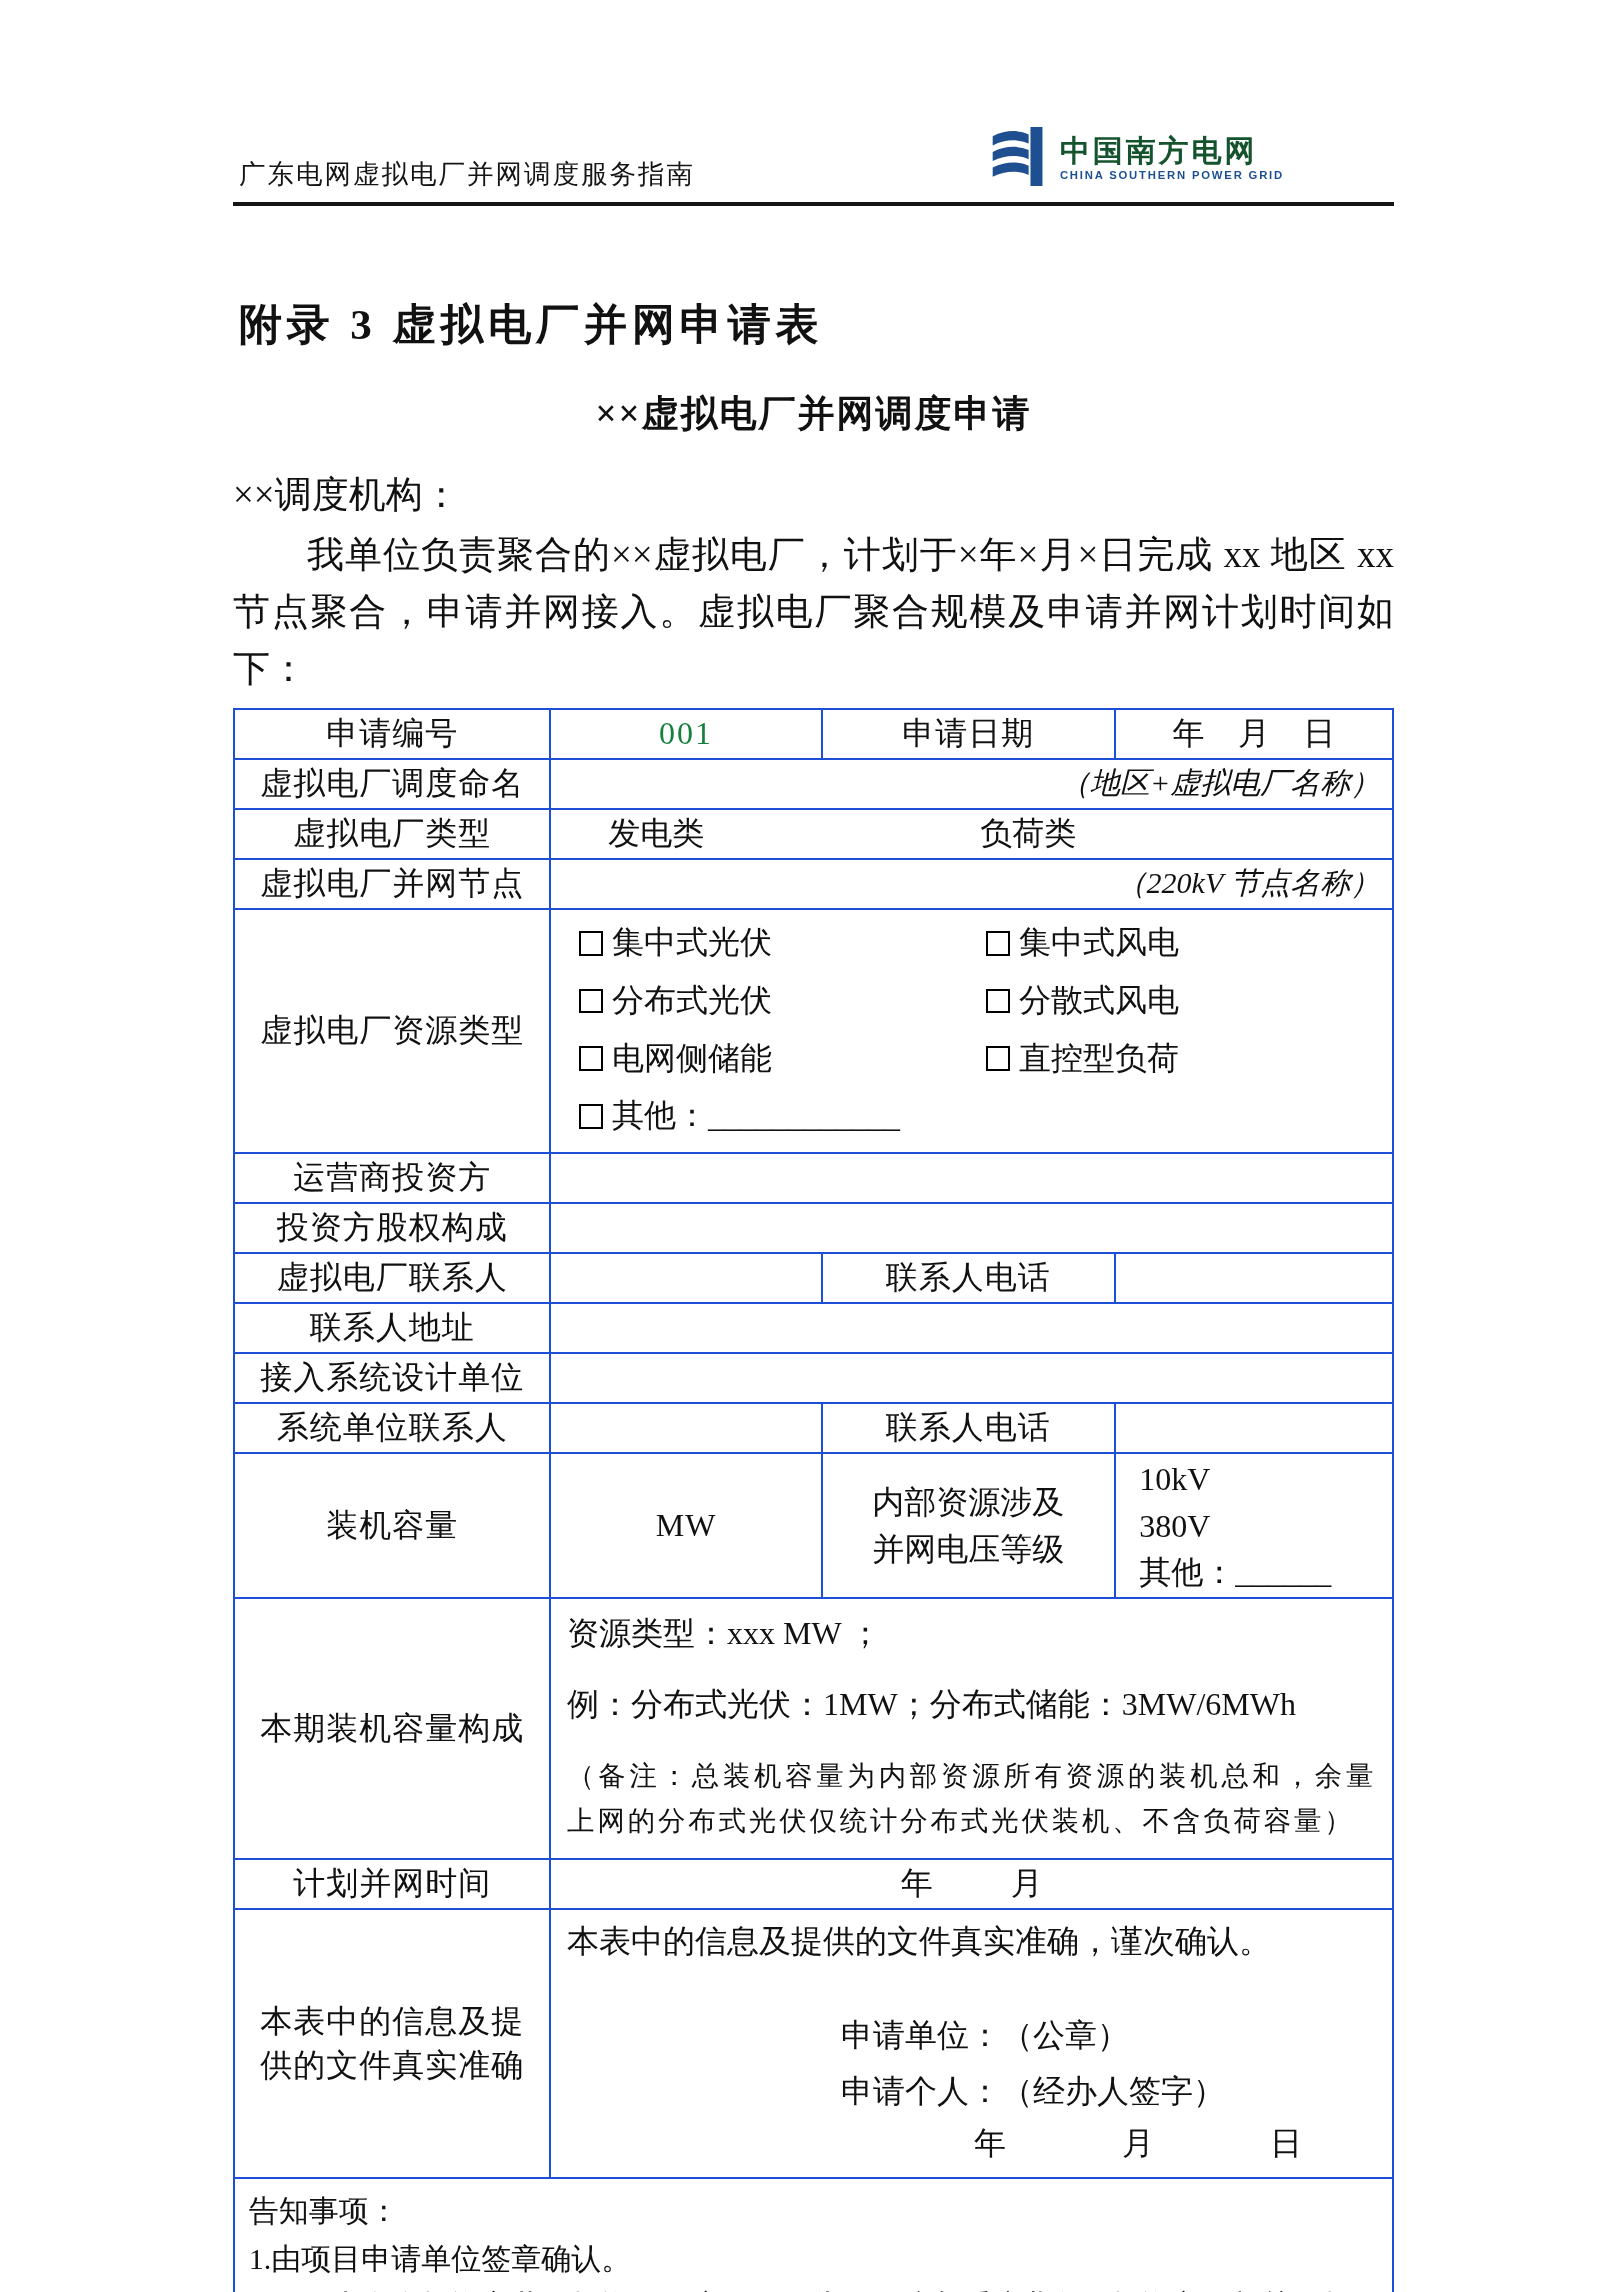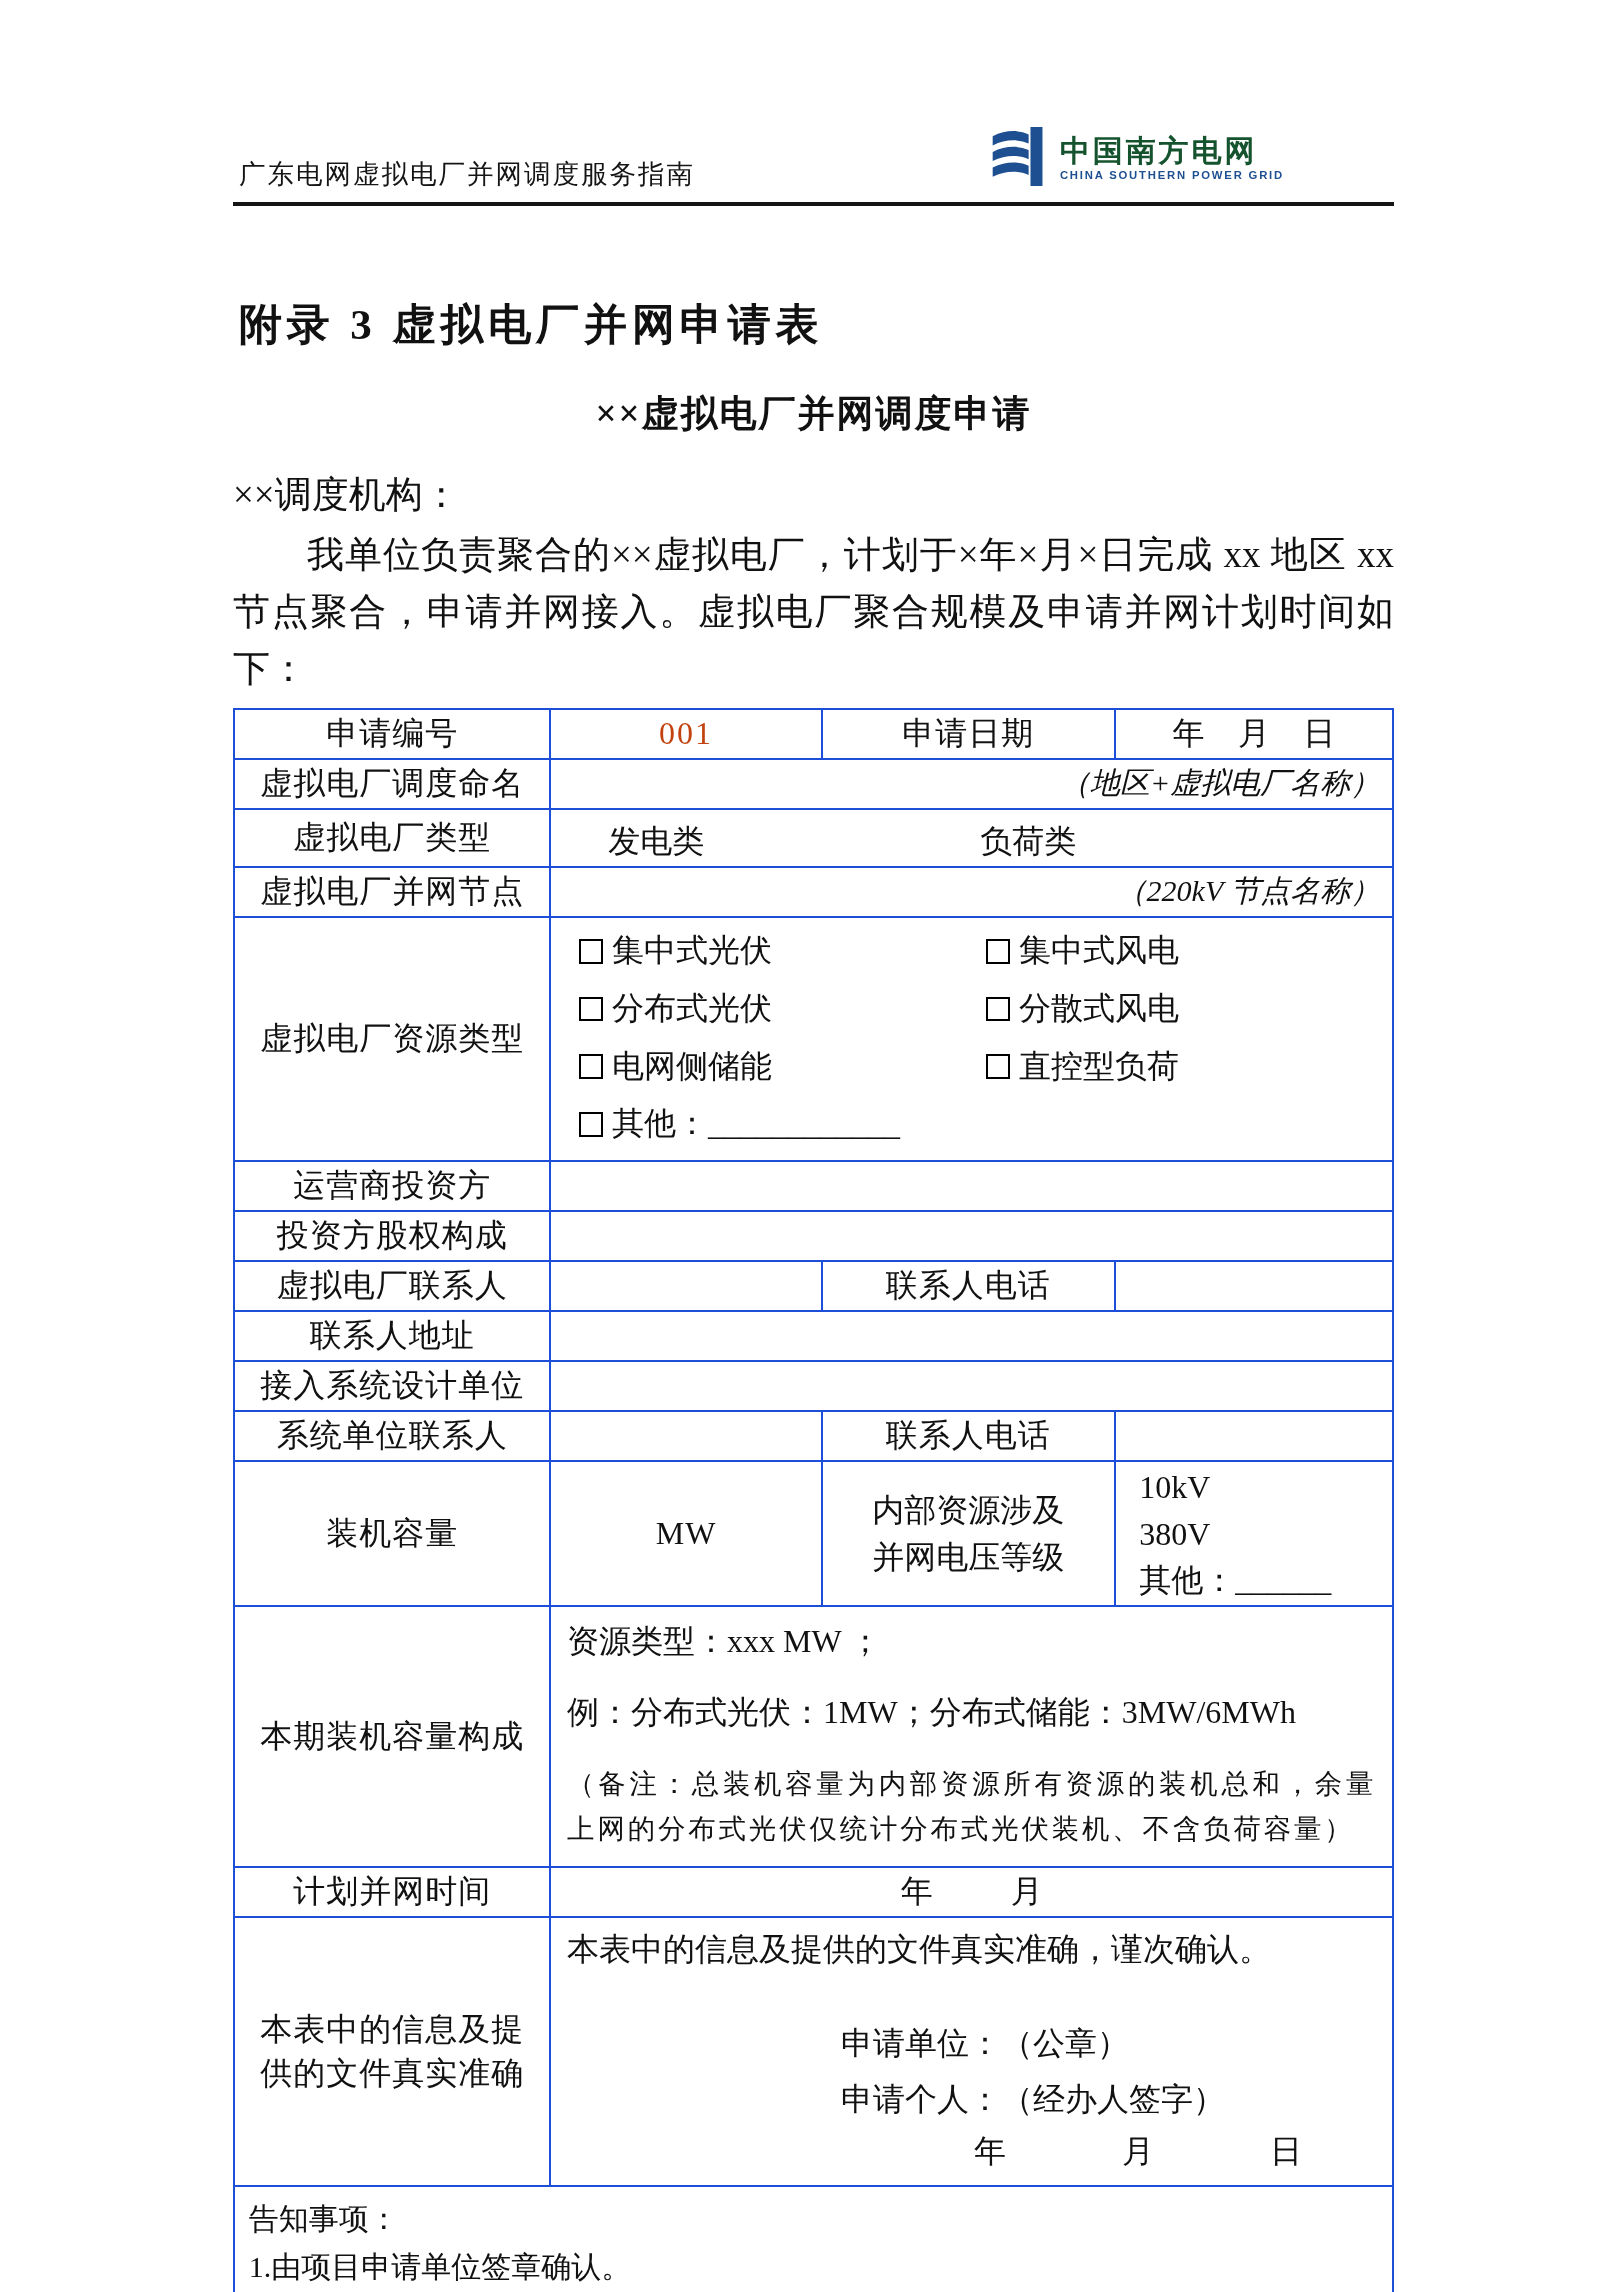--- a/index.html
+++ b/index.html
@@ -37,7 +37,7 @@
                border: 2.9px solid #000; margin-top: 9.8px; font-size: 32px; }
   td { border: 2px solid #1d4ed8; padding: 2px 9.8px; vertical-align: middle; }
   td.lbl { text-align: center; letter-spacing: 1px; }
-  .ph-gray { color: #c2410c; text-align: center; letter-spacing: 2px; }
+  .ph-gray { color: #15803d; text-align: center; letter-spacing: 2px; }
   .hint { text-align: right; font-size: 30px; padding-right: 11.8px; font-style: italic; }
   .date-spread { display: flex; justify-content: space-evenly; padding: 0 13.7px; }
 

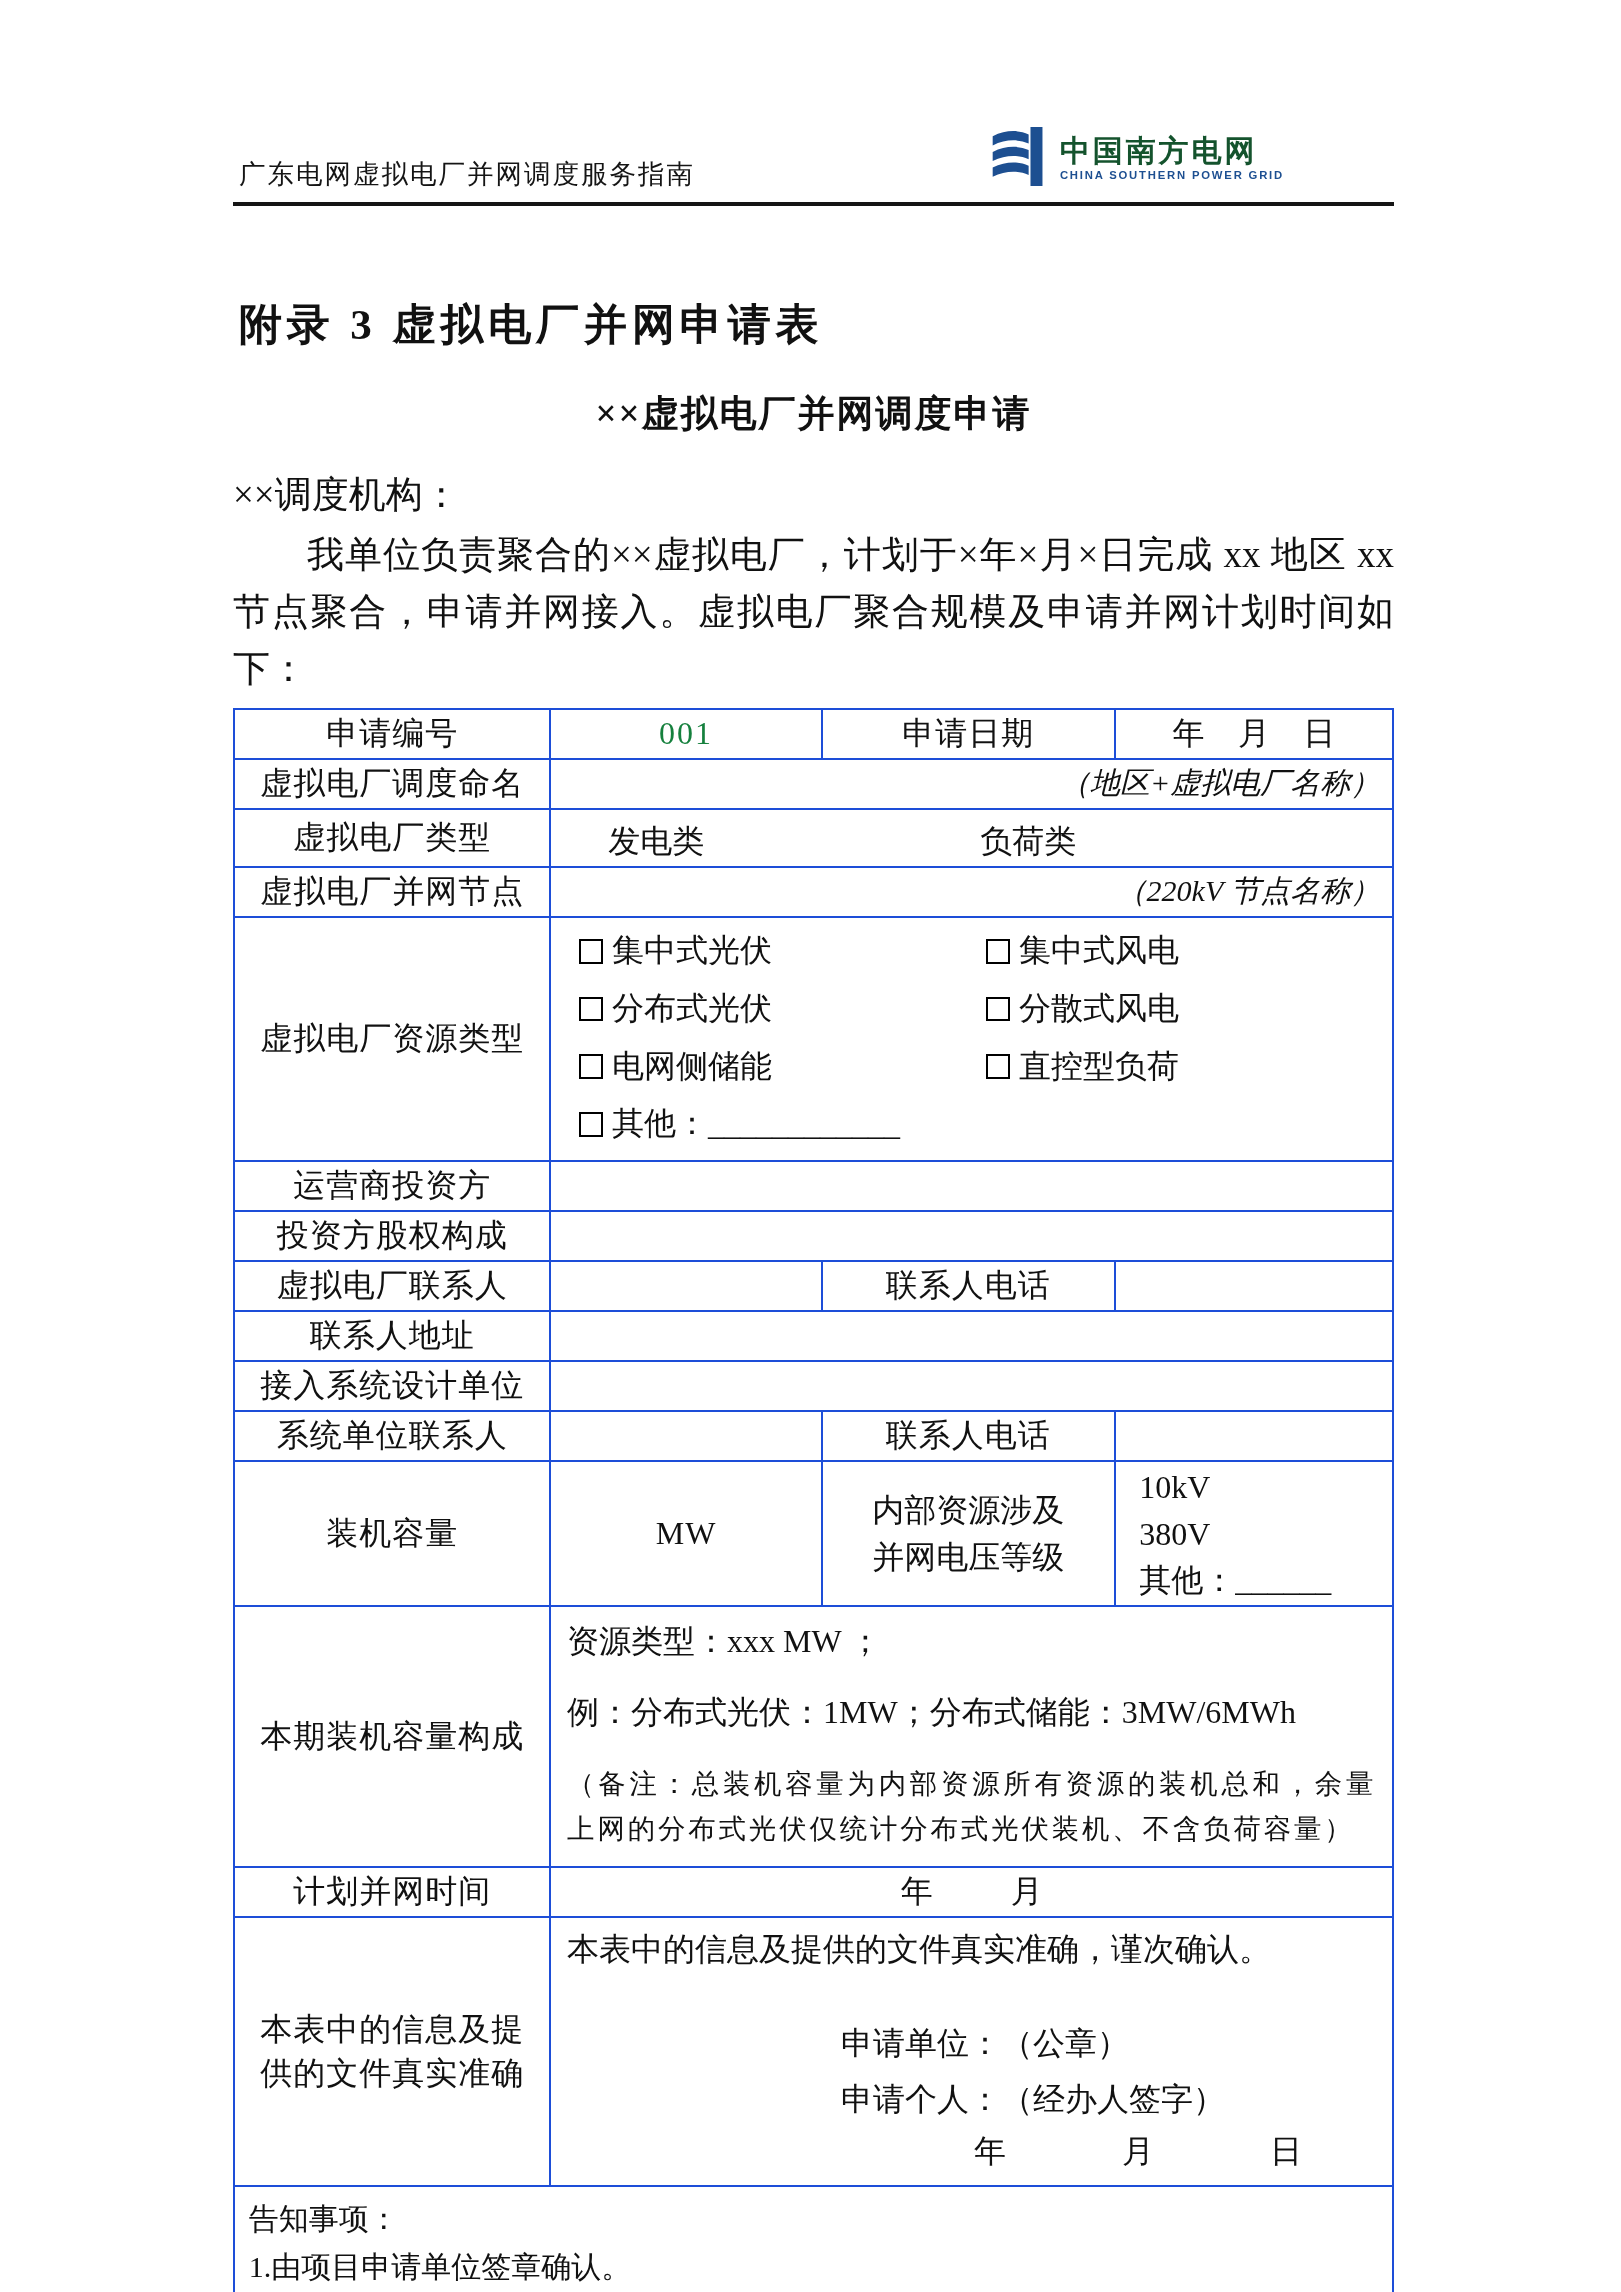--- a/index.html
+++ b/index.html
@@ -41,7 +41,7 @@
   .hint { text-align: right; font-size: 30px; padding-right: 11.8px; font-style: italic; }
   .date-spread { display: flex; justify-content: space-evenly; padding: 0 13.7px; }
 
-  .type-row { display: flex; align-items: center; padding-left: 47px; margin-top: 8px; }
+  .type-row { display: flex; align-items: center; padding-left: 47px; }
   .type-opt1 { width: 372px; }
 
   .cb-grid { display: grid; grid-template-columns: 407px auto; row-gap: 13.7px; padding: 9.8px 0 11.8px 17.6px; }

